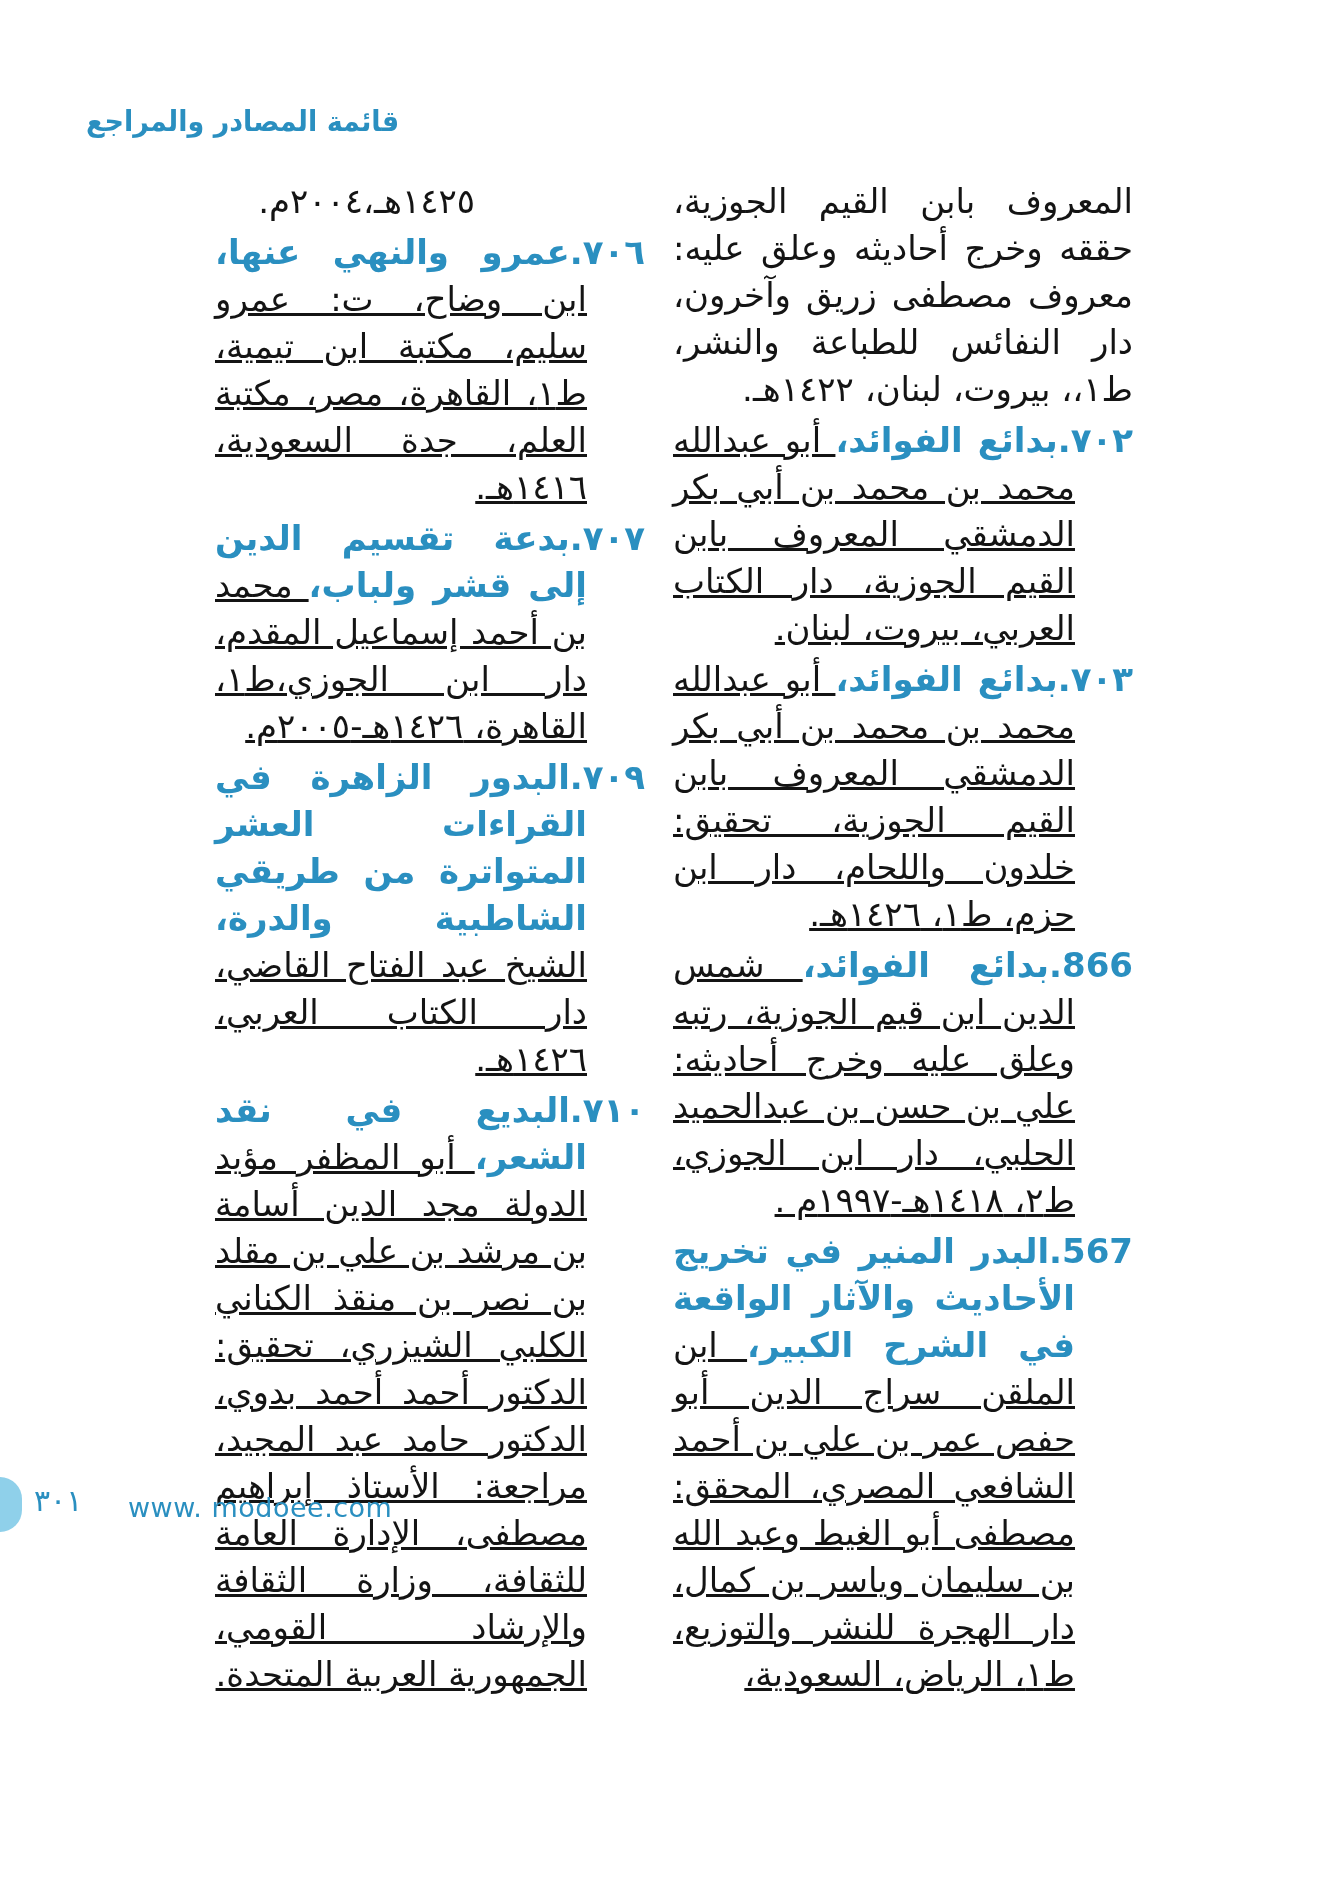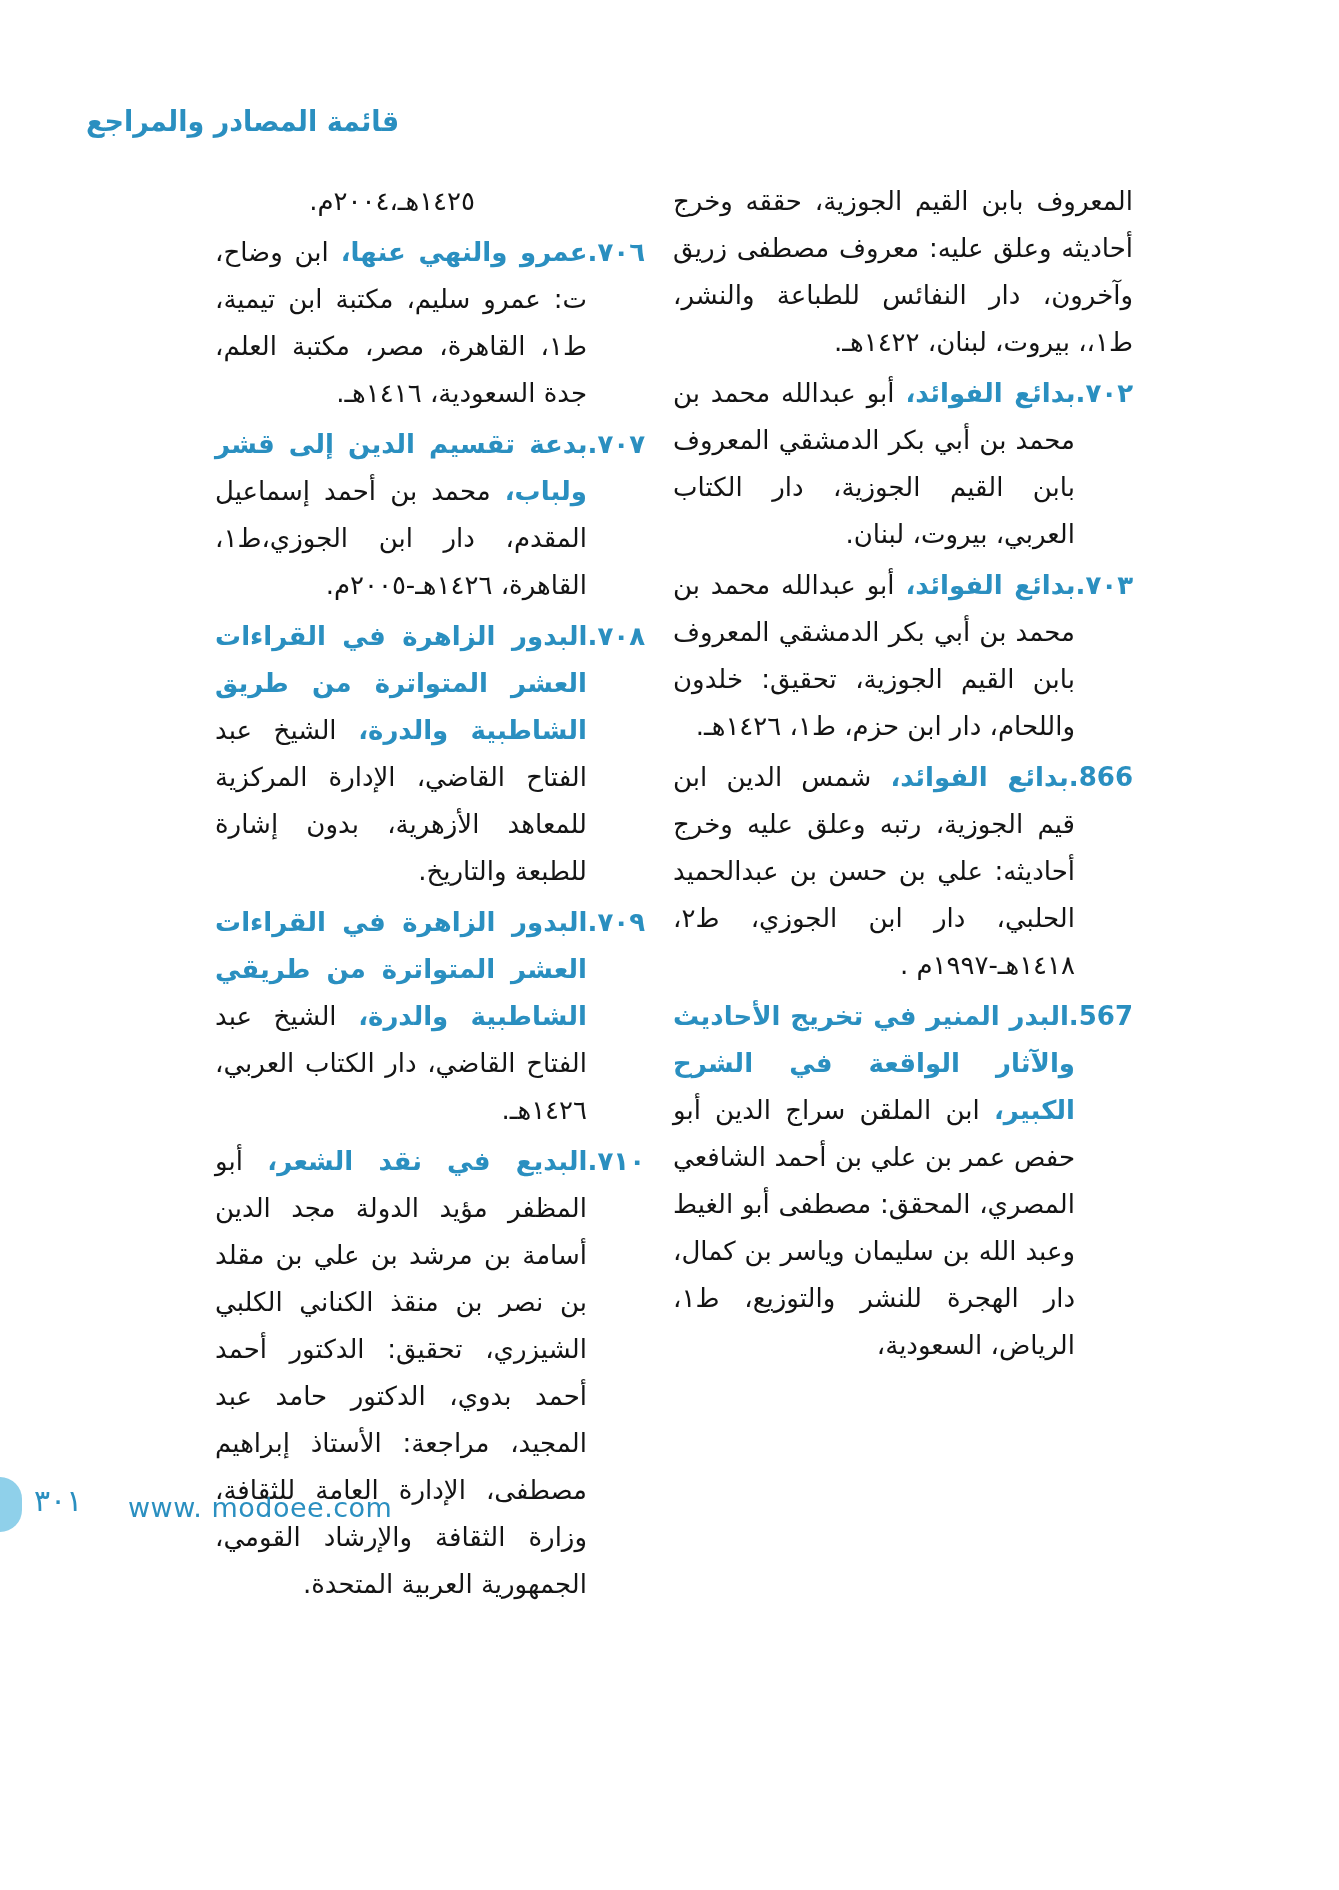--- a/index.html
+++ b/index.html
@@ -28,7 +28,7 @@
     direction:rtl;display:flex;gap:28px;align-items:flex-start;
   }
   .column{
-    font-size:26px;line-height:47px;text-align:justify;color:var(--text);
+    font-size:34px;line-height:47px;text-align:justify;color:var(--text);
   }
   .col-right{width:460px;}
   .col-left{width:430px;}

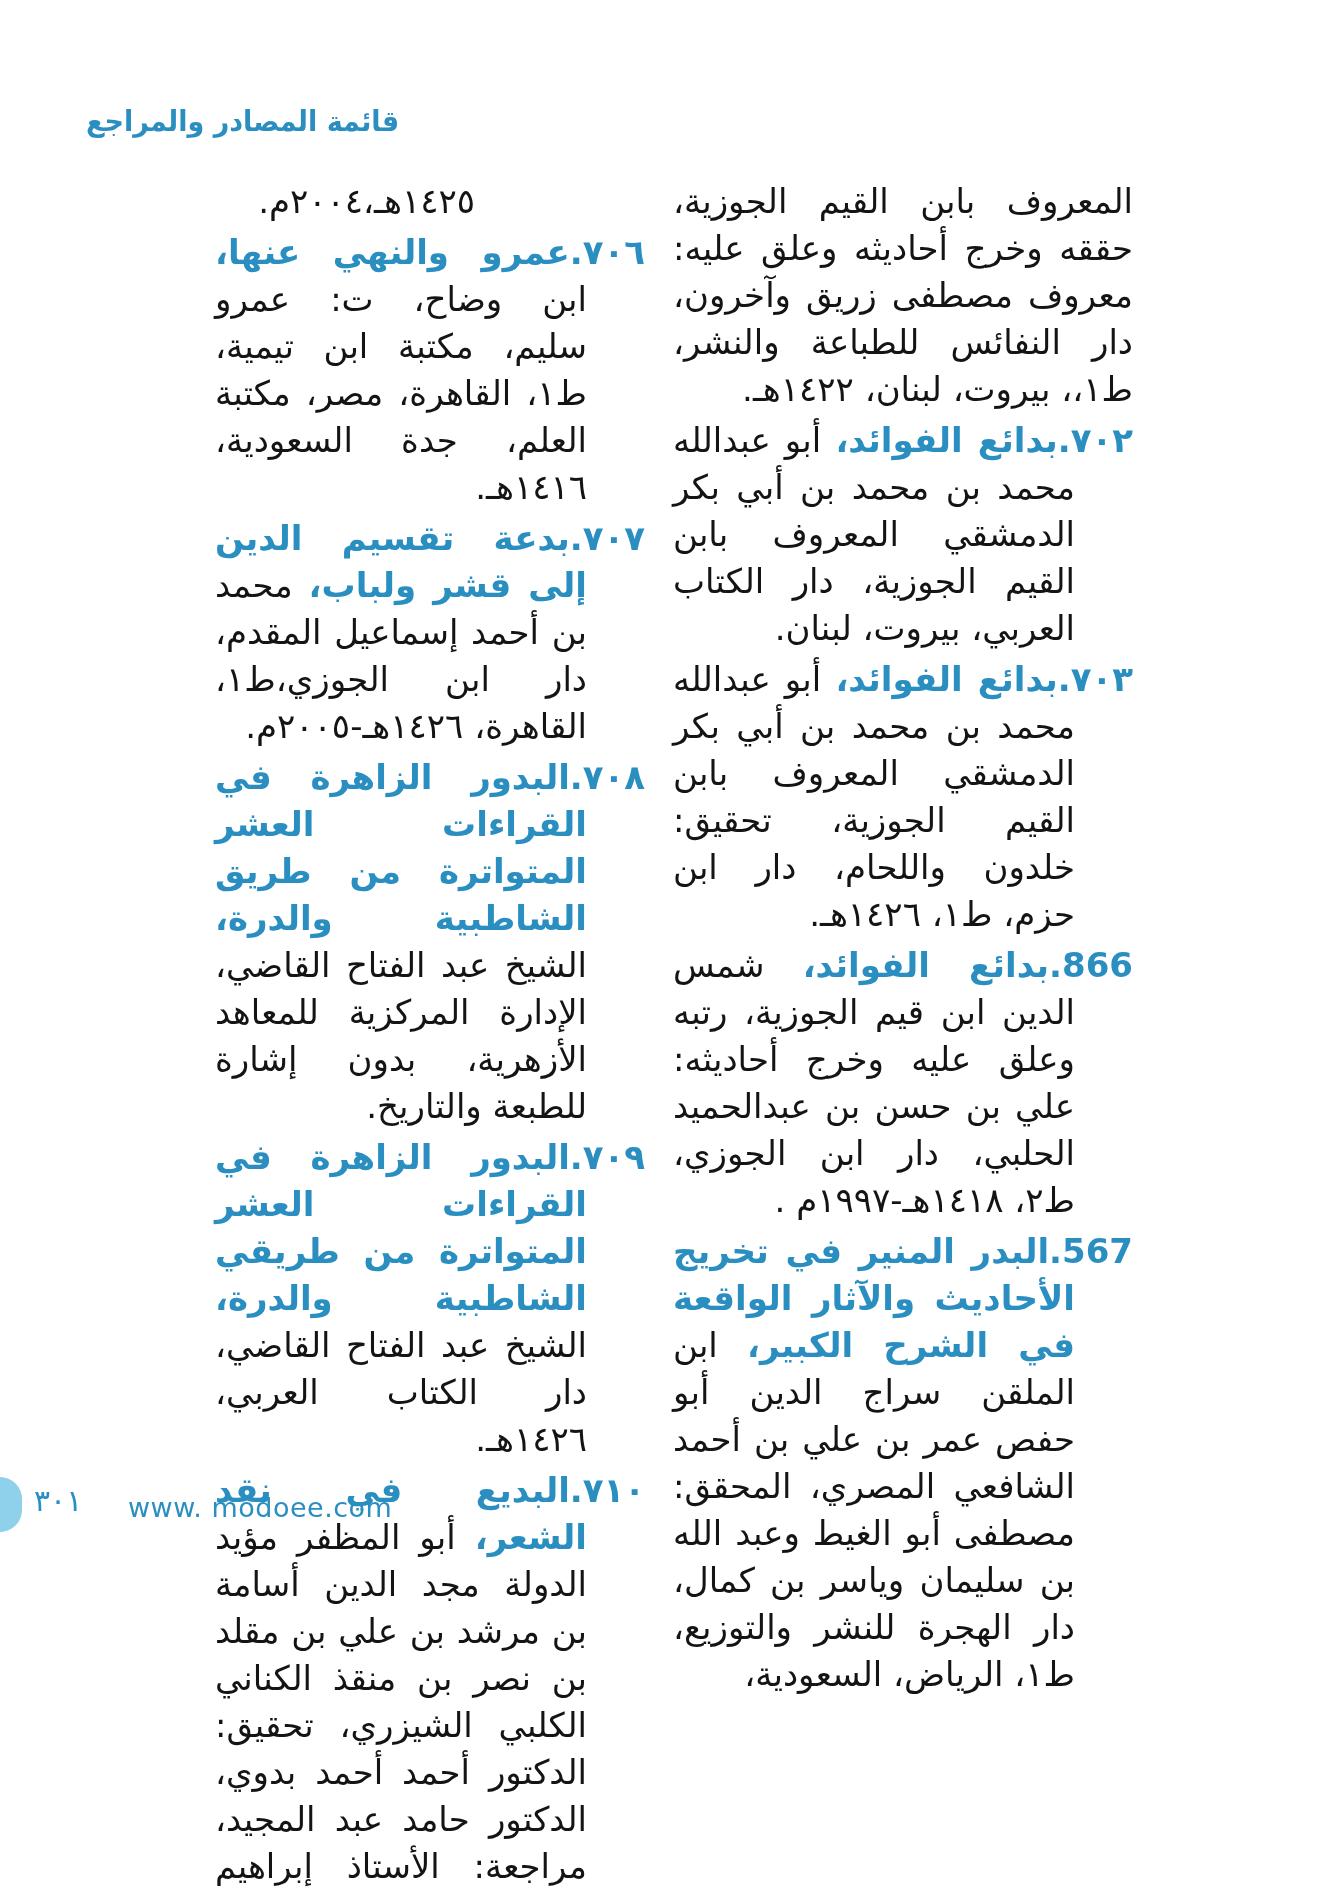--- a/index.html
+++ b/index.html
@@ -41,7 +41,7 @@
   .entry .num,.entry .title{
     color:var(--accent);font-weight:bold;
   }
-  .entry .body{color:var(--text);font-weight:normal;}
+  .entry .body{color:var(--text);font-weight:normal;text-decoration:underline;}
   
   .page-tab{
     position:absolute;left:0;top:1477px;width:22px;height:55px;

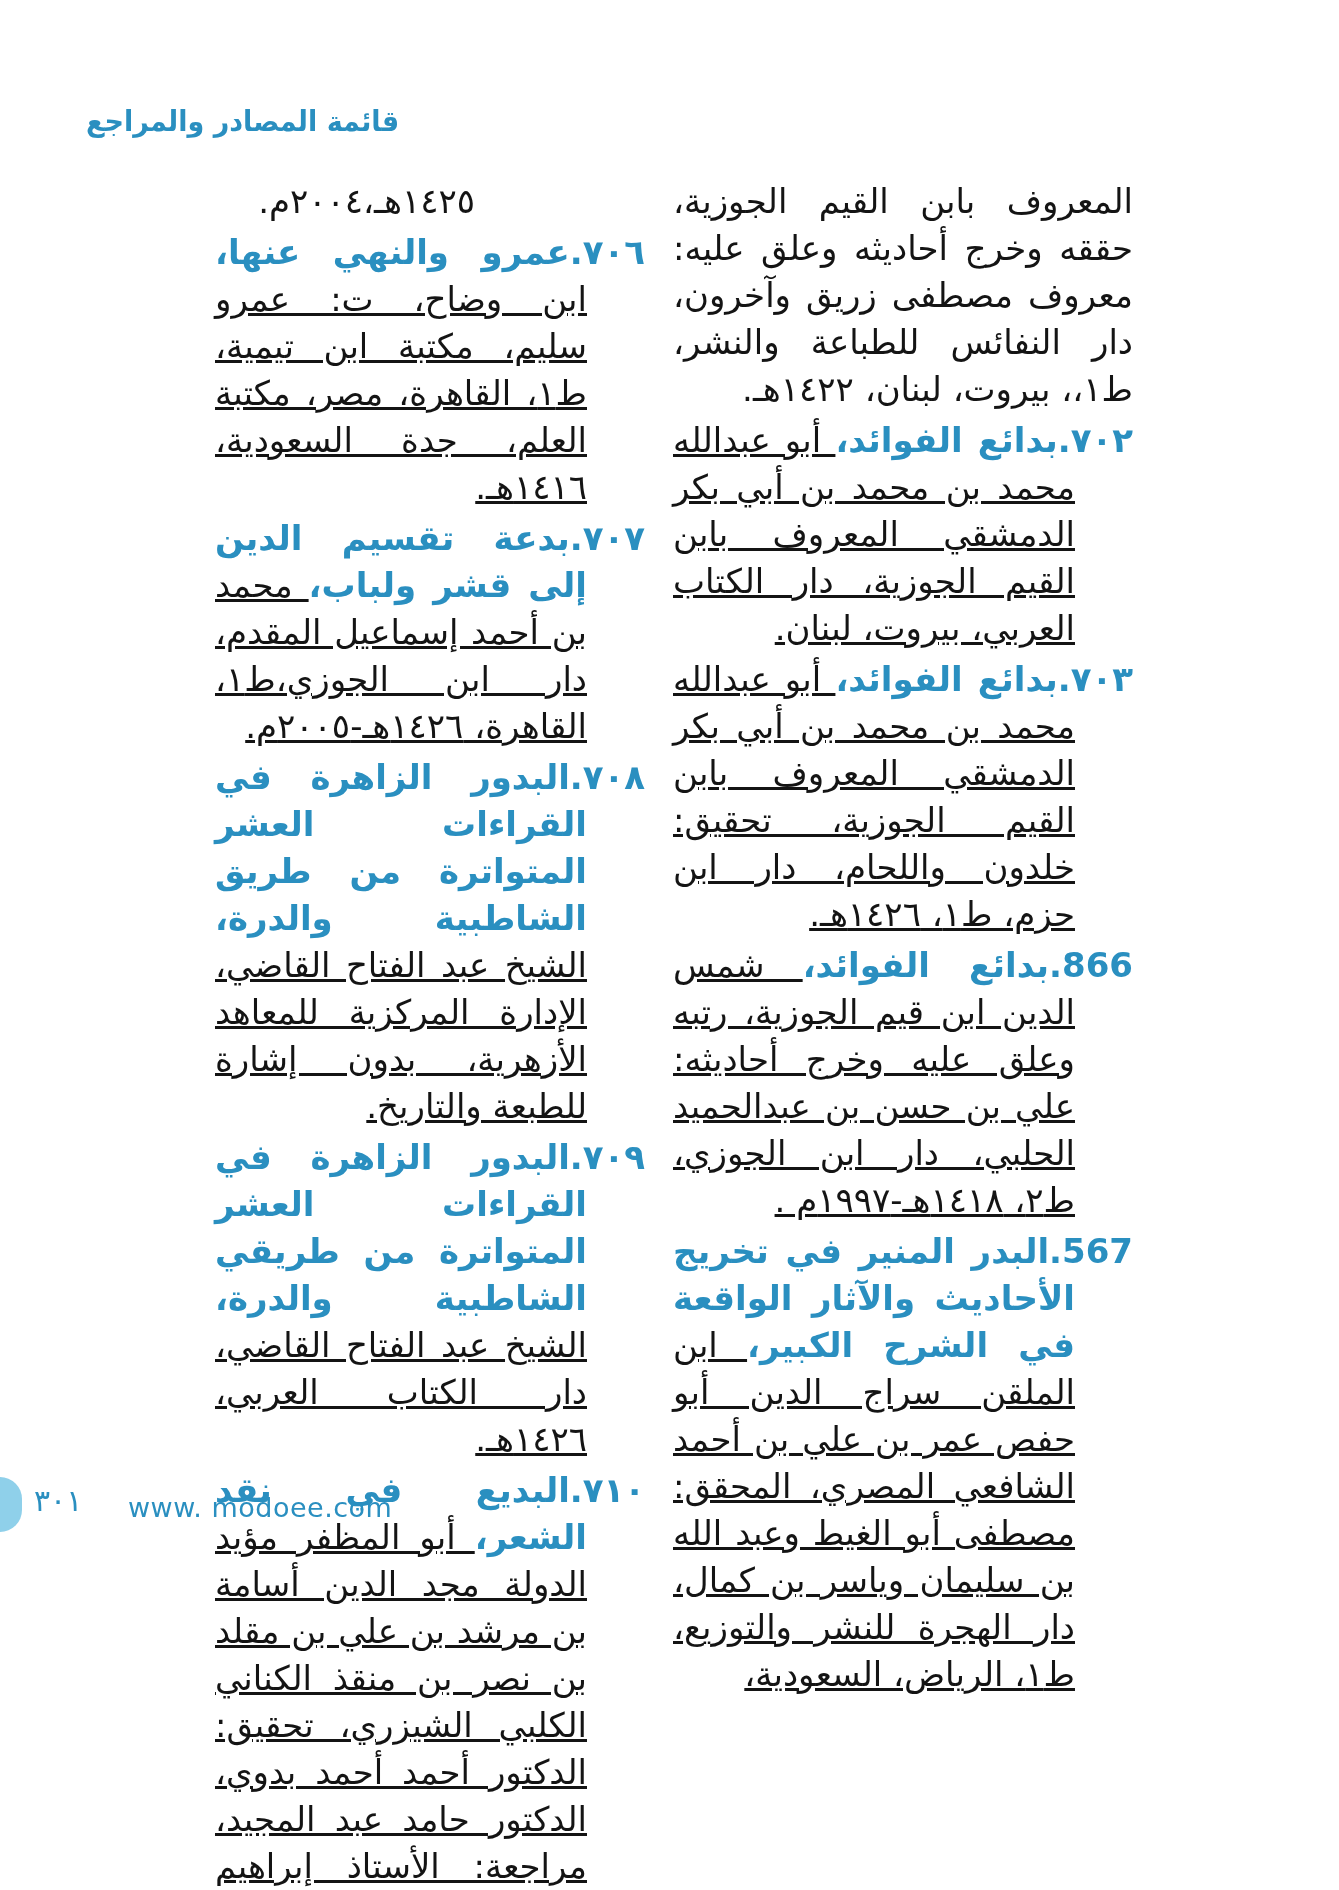--- a/index.html
+++ b/index.html
@@ -83,7 +83,6 @@
 
     <p class="entry"><span class="num">٧٠٧.</span><span class="title">بدعة تقسيم الدين إلى قشر ولباب،</span><span class="body"> محمد بن أحمد إسماعيل المقدم، دار ابن الجوزي،ط١، القاهرة، ١٤٢٦هـ-٢٠٠٥م.</span></p>
 
-    <p class="entry"><span class="num">٧٠٨.</span><span class="title">البدور الزاهرة في القراءات العشر المتواترة من طريق الشاطبية والدرة،</span><span class="body"> الشيخ عبد الفتاح القاضي، الإدارة المركزية للمعاهد الأزهرية، بدون إشارة للطبعة والتاريخ.</span></p>
 
     <p class="entry"><span class="num">٧٠٩.</span><span class="title">البدور الزاهرة في القراءات العشر المتواترة من طريقي الشاطبية والدرة،</span><span class="body"> الشيخ عبد الفتاح القاضي، دار الكتاب العربي، ١٤٢٦هـ.</span></p>
 

